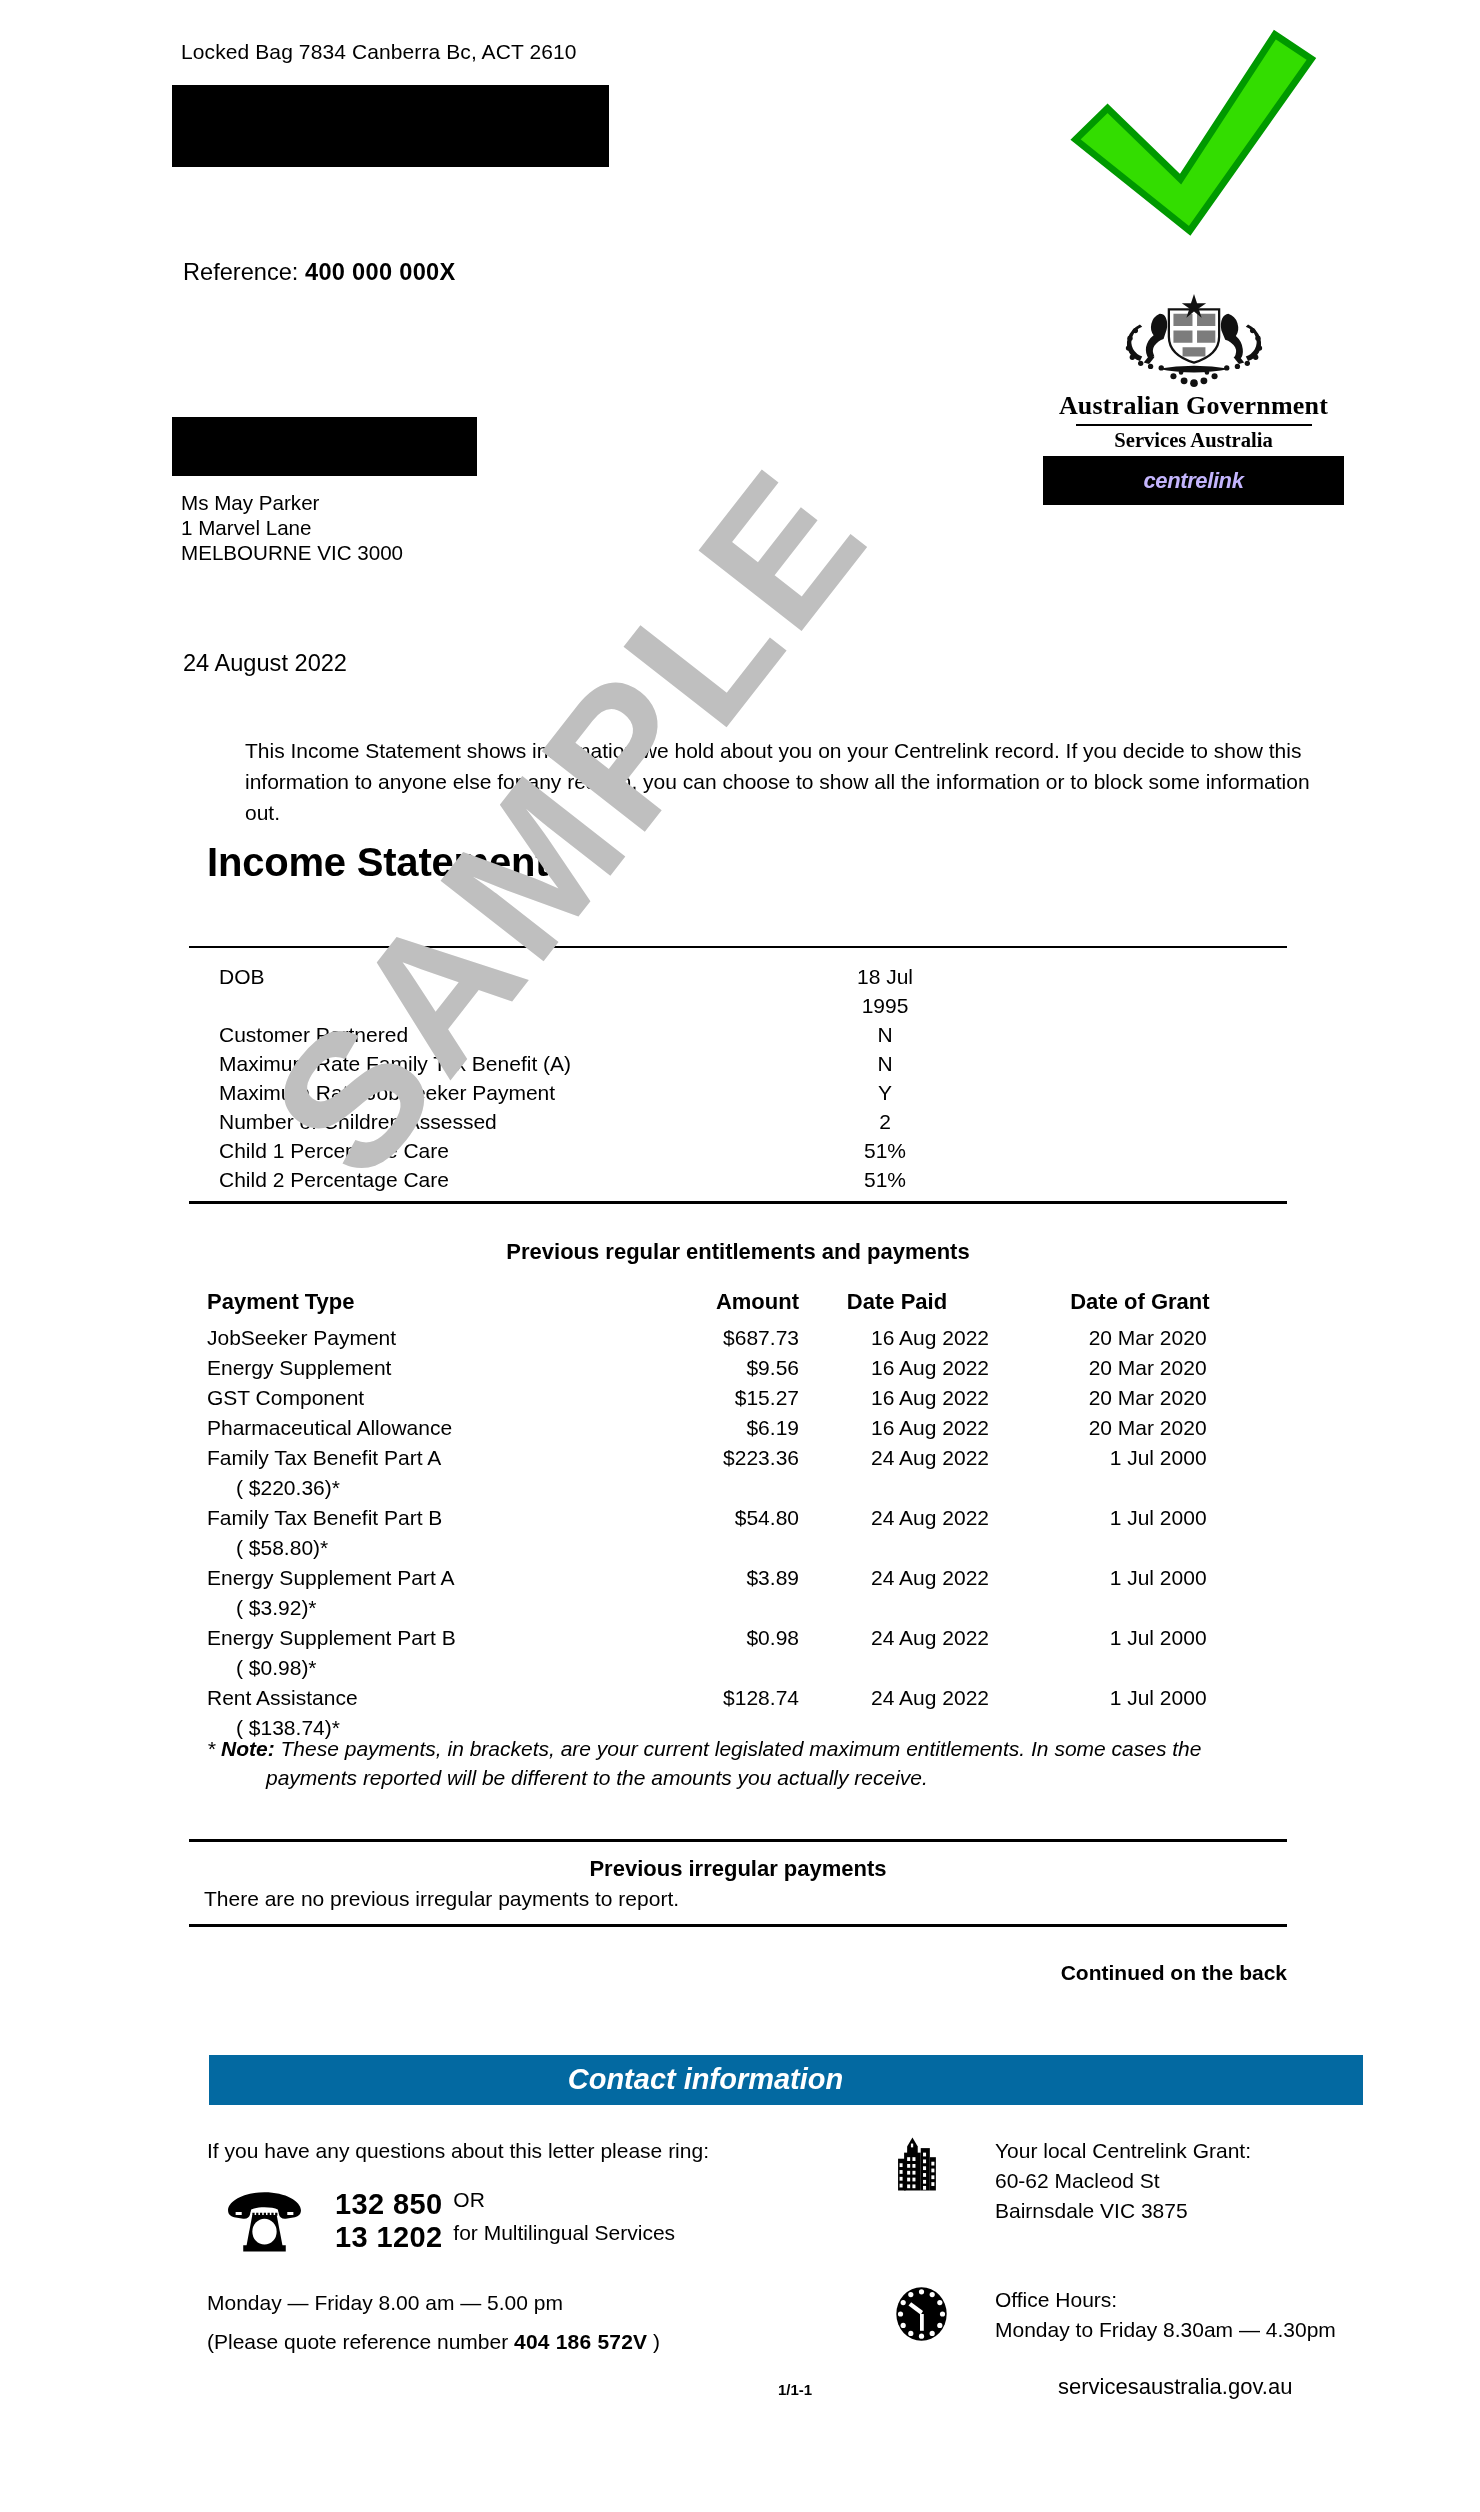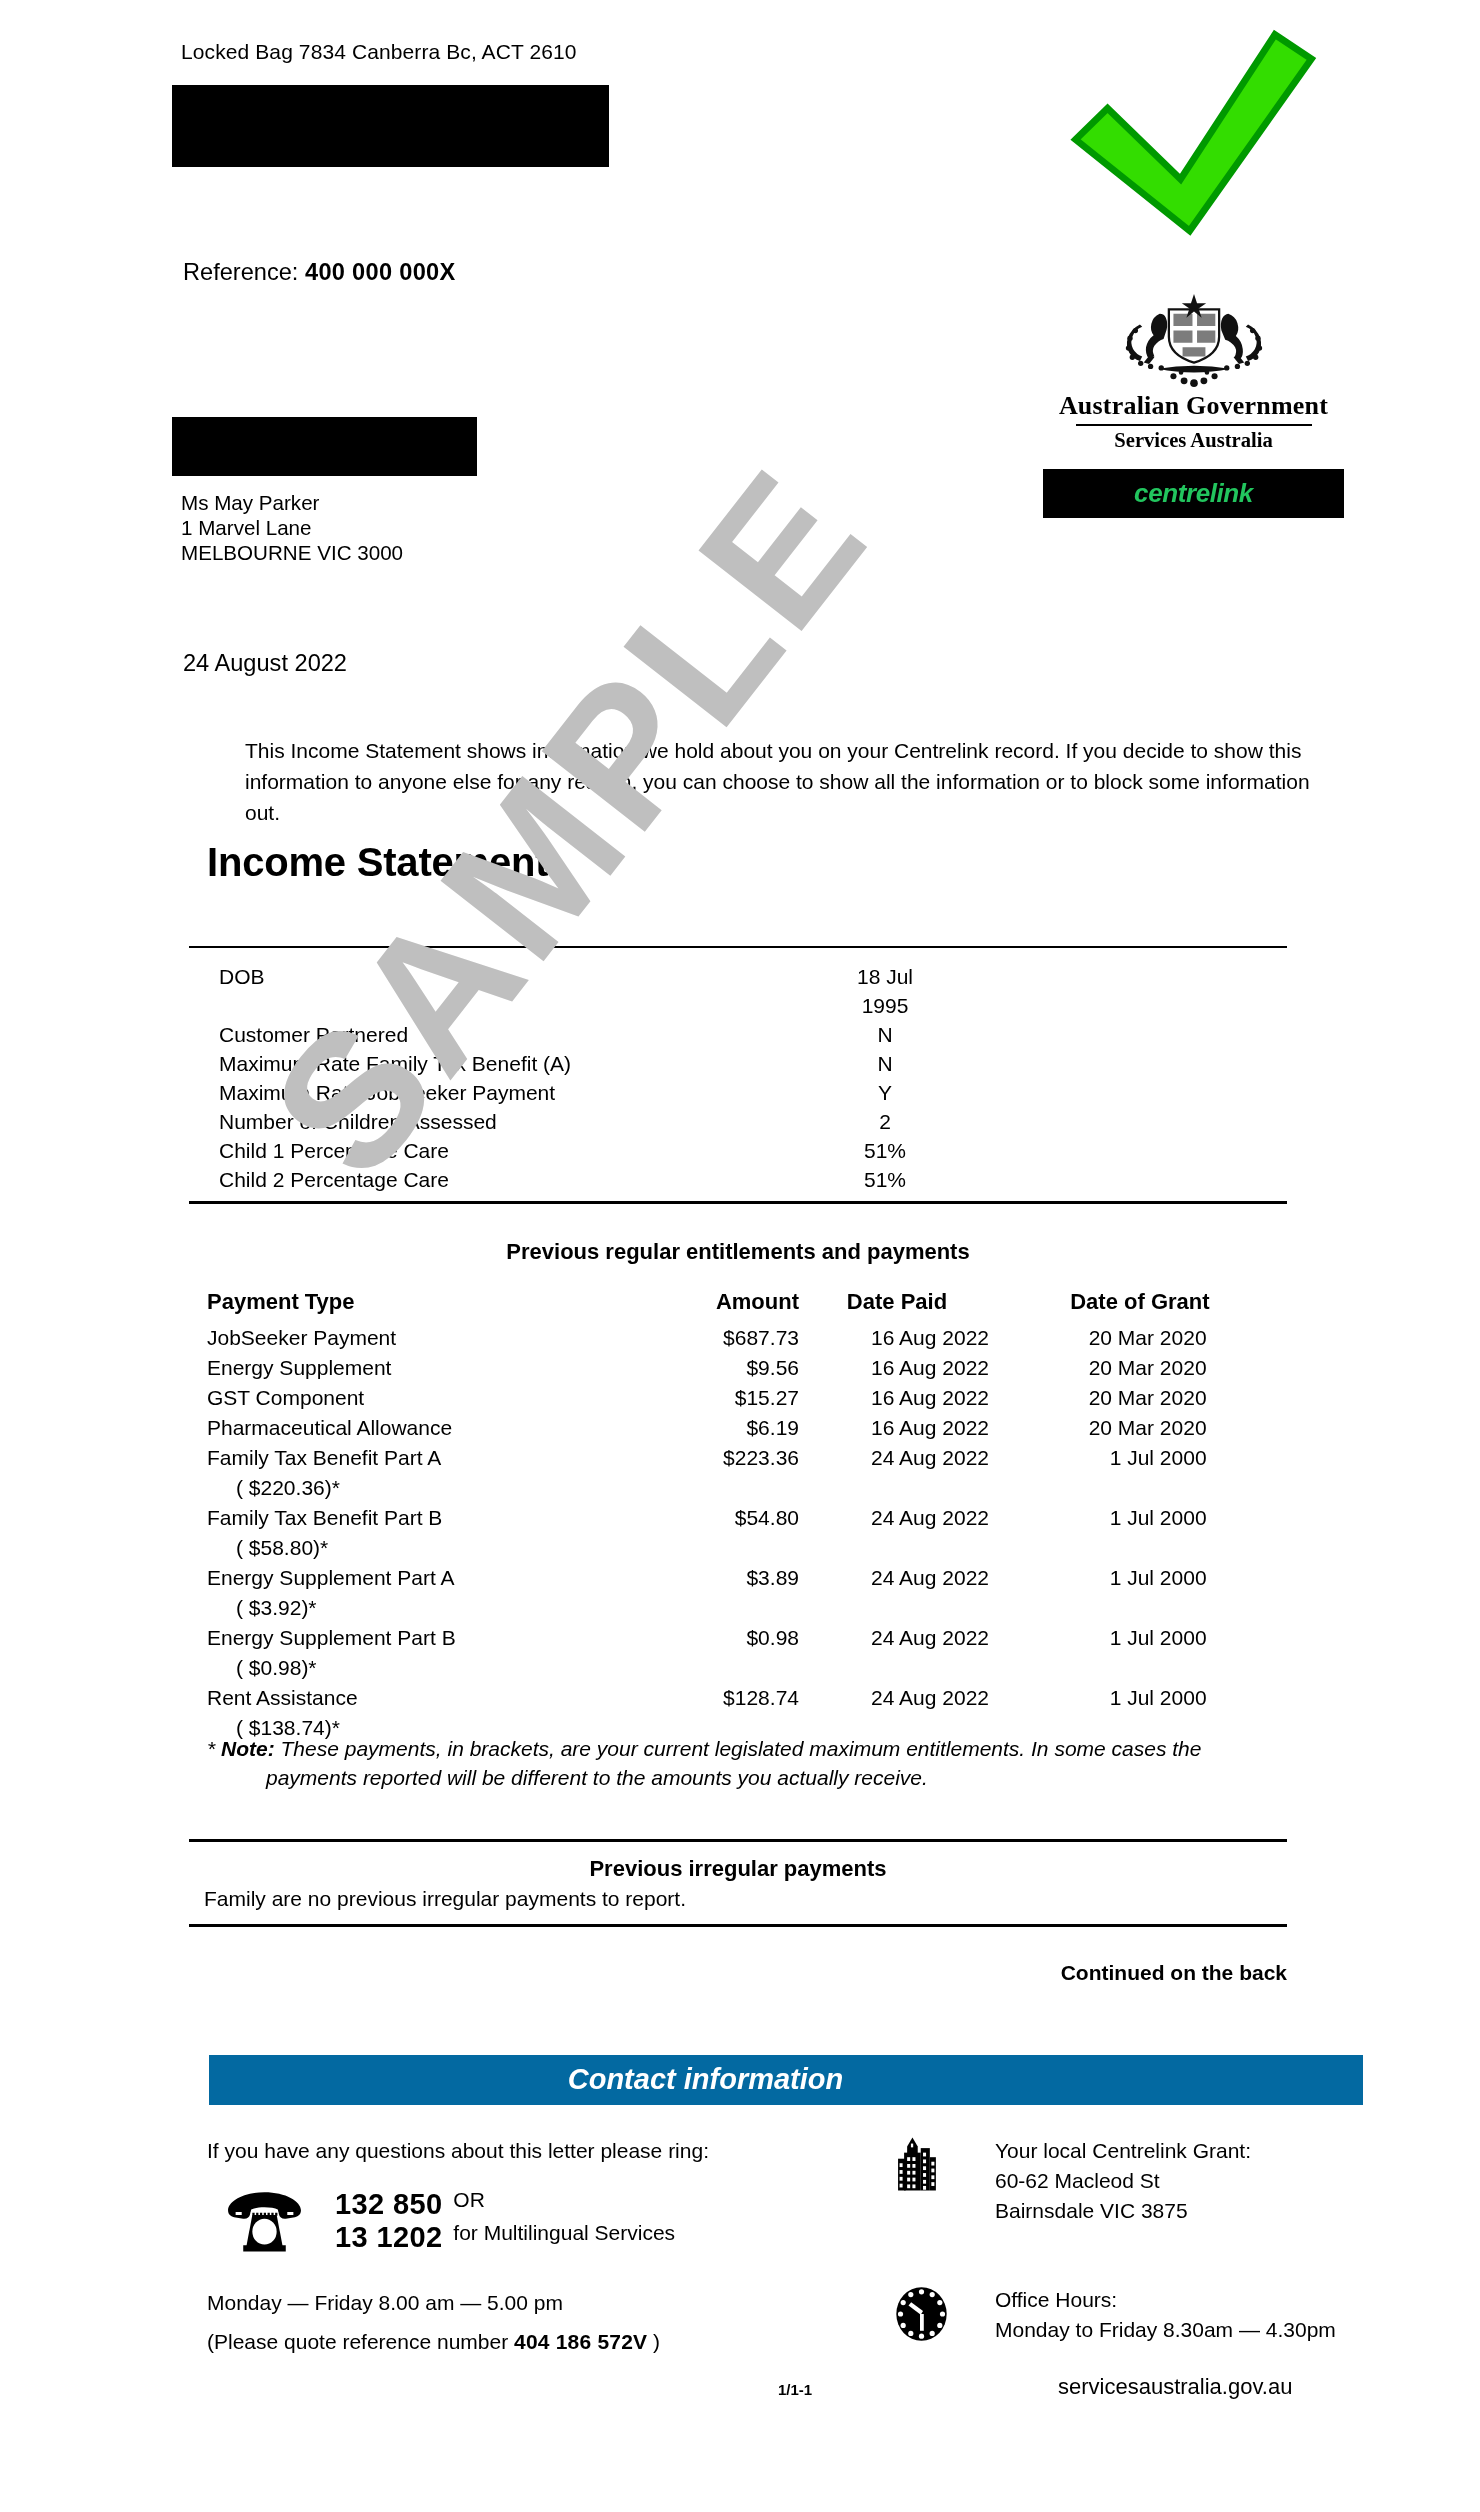--- a/index.html
+++ b/index.html
@@ -68,14 +68,14 @@
     font-size: 20.6px;
   }
   #centrelink-badge {
-    margin: 17px auto 0 auto;
+    margin: 4px auto 0 auto;
     width: 301px; height: 49px;
     background: #000;
-    color: #22c55e;
+    color: #c4b5fd;
     display: flex; align-items: center; justify-content: center;
     font-style: italic;
     font-weight: bold;
-    font-size: 26px;
+    font-size: 22px;
     letter-spacing: -0.4px;
   }
 

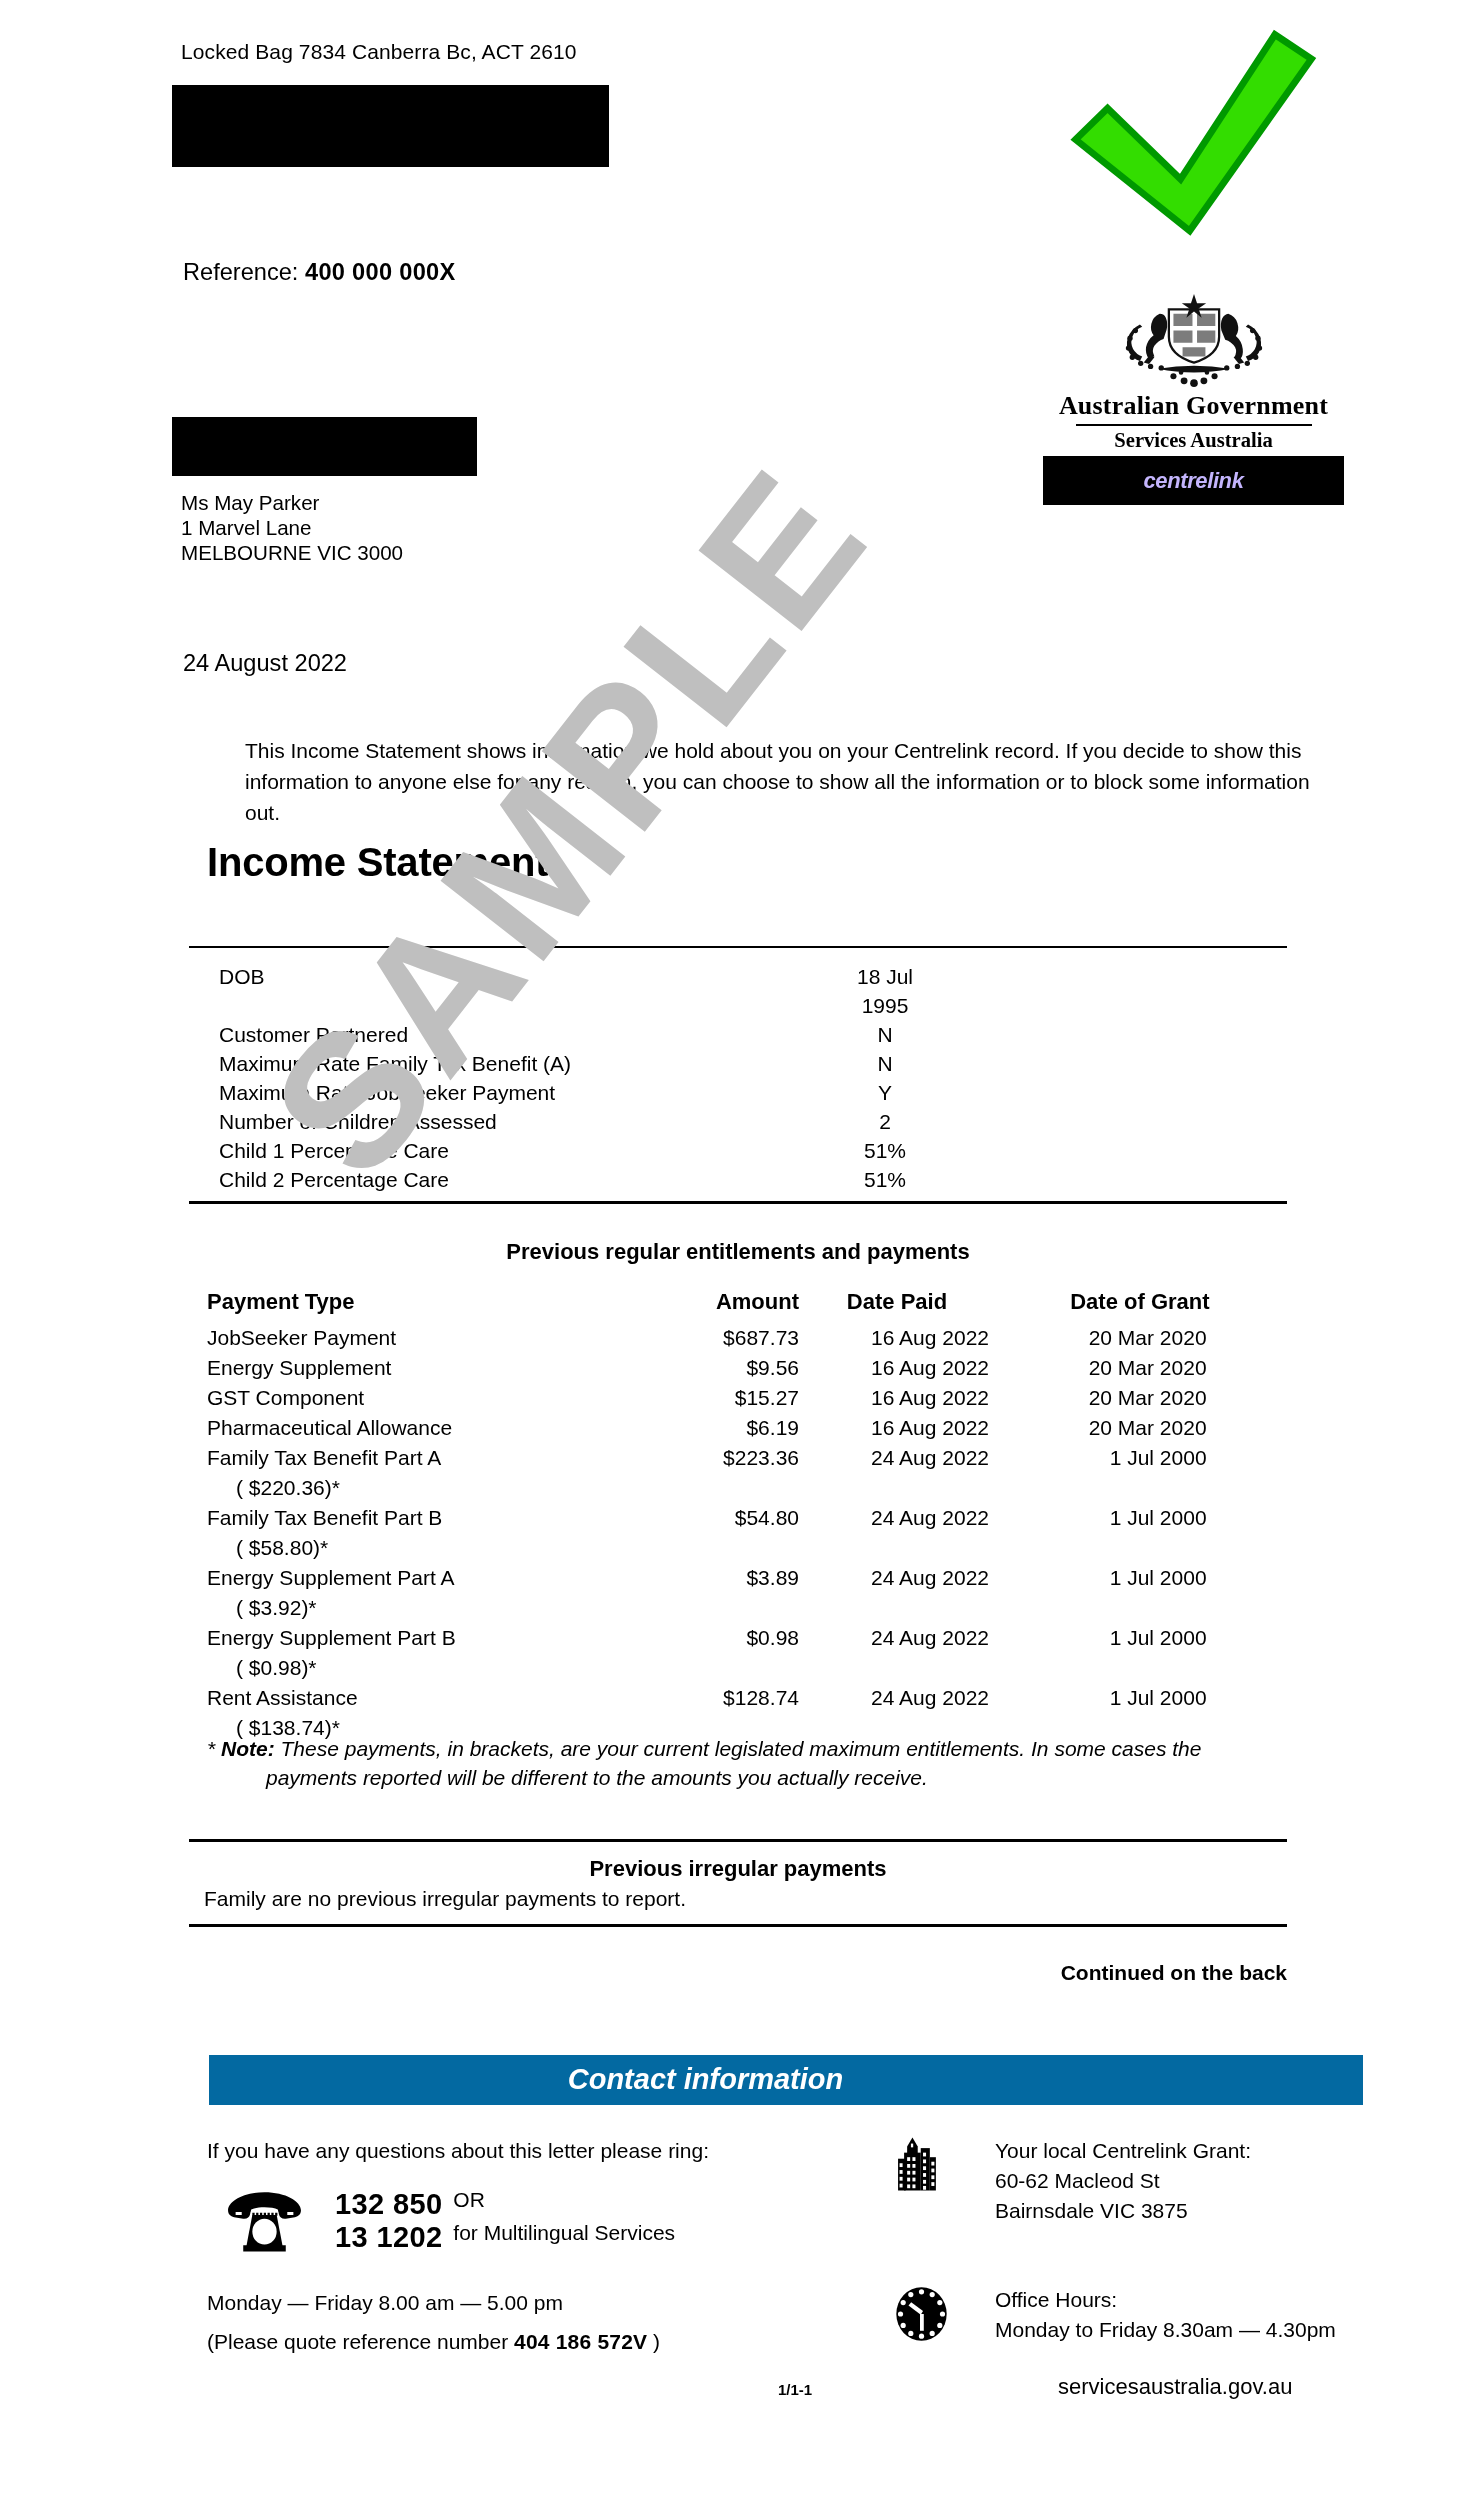--- a/index.html
+++ b/index.html
@@ -466,7 +466,7 @@
   </div>
 
   <div class="abs" id="irregular-heading">Previous irregular payments</div>
-  <div class="abs" id="irregular-text">Family are no previous irregular payments to report.</div>
+  <div class="abs" id="irregular-text">There are no previous irregular payments to report.</div>
 
   <div class="abs" id="continued">Continued on the back</div>
 

